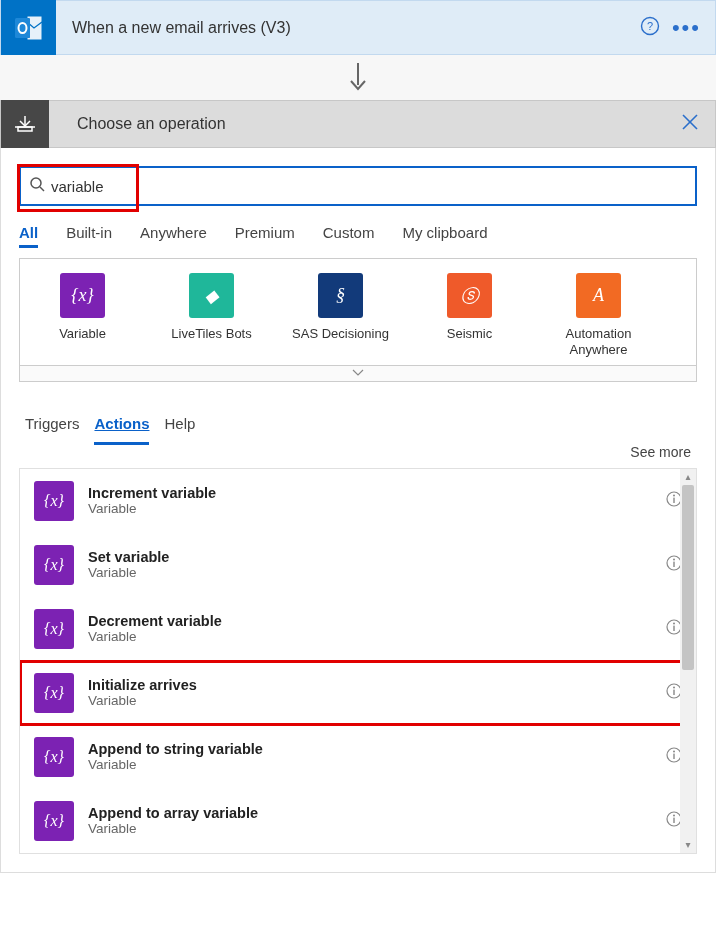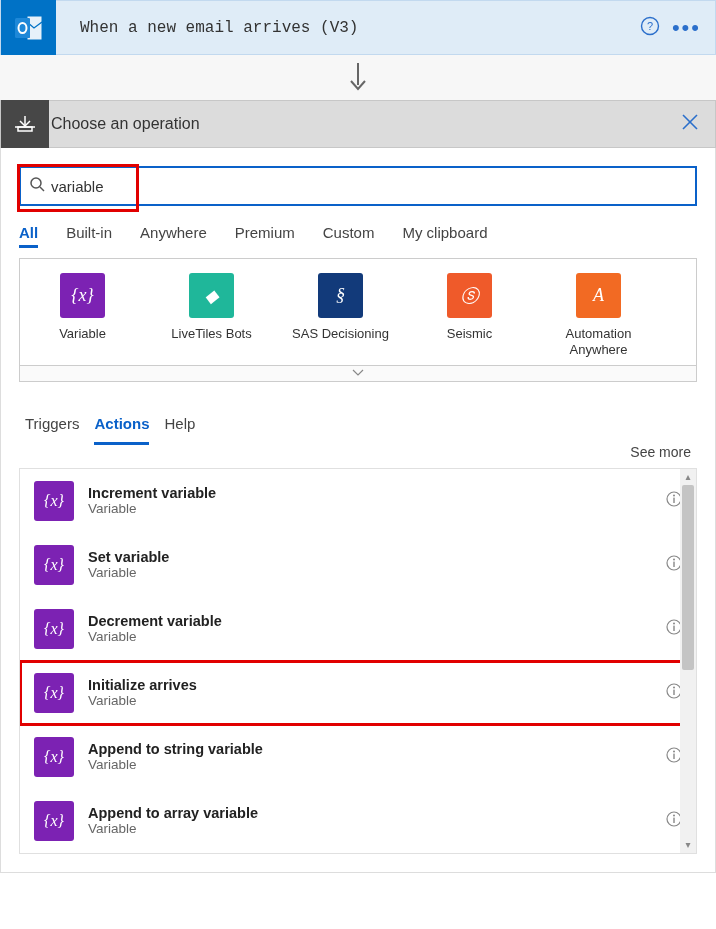--- a/index.html
+++ b/index.html
@@ -16,7 +16,7 @@
     display: flex; align-items: center; justify-content: center;
     color: #fff;
   }
-  .trigger-title { flex: 1; padding-left: 24px; font-size: 16px; color: #333; font-family: Liberation Mono, monospace; }
+  .trigger-title { flex: 1; padding-left: 16px; font-size: 16px; color: #333; }
   .help-icon { color: #2b6fcb; margin-right: 12px; }
   .more-icon { color: #2b6fcb; margin-right: 14px; font-size: 22px; letter-spacing: 2px; }
 

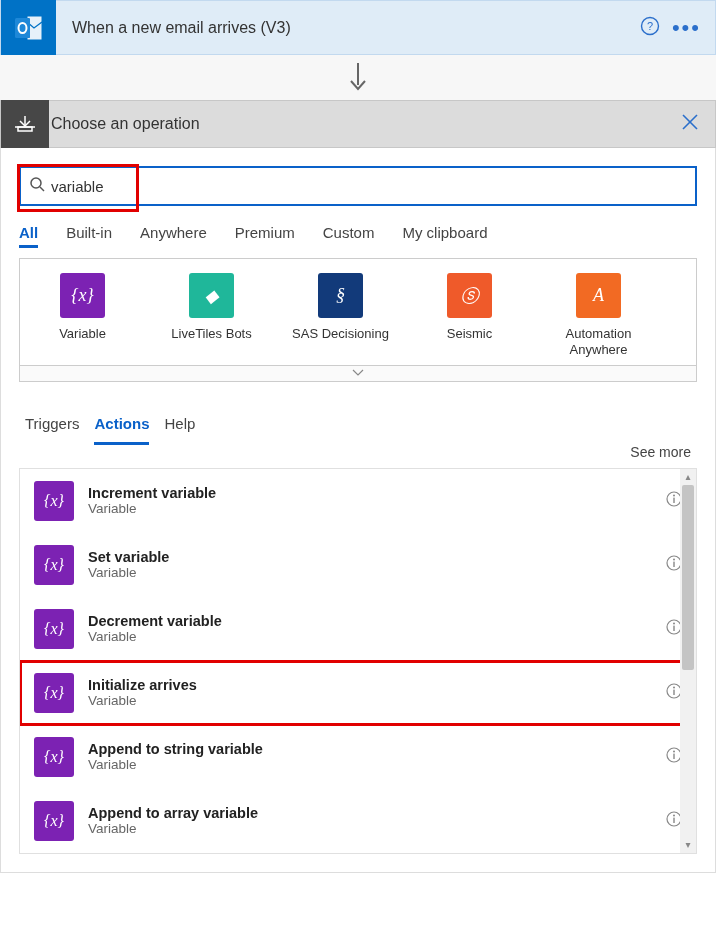--- a/index.html
+++ b/index.html
@@ -33,7 +33,7 @@
     width:48px; height:48px; background:#474747;
     display:flex; align-items:center; justify-content:center; color:#fff;
   }
-  .choose-title { flex:1; padding-left:2px; font-size:16px; color:#333; }
+  .choose-title { flex:1; padding-left:28px; font-size:16px; color:#333; }
   .close-x { margin-right:16px; color:#2b6fcb; font-size:20px; }
 
   .picker-body { border:1px solid #ddd; border-top:none; padding:18px 0 0 0; }

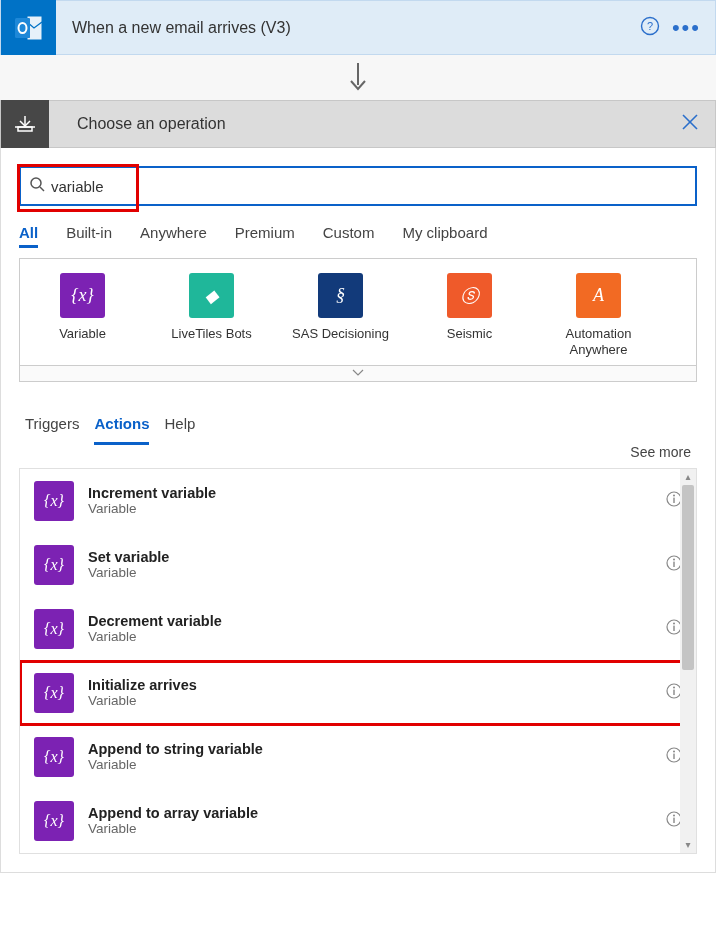--- a/index.html
+++ b/index.html
@@ -73,7 +73,7 @@
   .subtabs-row { display:flex; align-items:center; margin:18px 24px 0 24px; font-size:15px; color:#444; }
   .subtabs { display:flex; gap:15px; }
   .subtab { padding-bottom:10px; cursor:pointer; }
-  .subtab.active { color:#0a61c9; border-bottom:3px solid #0a61c9; font-weight:600; }
+  .subtab.active { color:#0a61c9; border-bottom:3px solid #0a61c9; font-weight:600;text-decoration:underline; }
   .see-more { margin-left:auto; font-size:14px; color:#444; cursor:pointer;margin-top:44px; }
 
   

